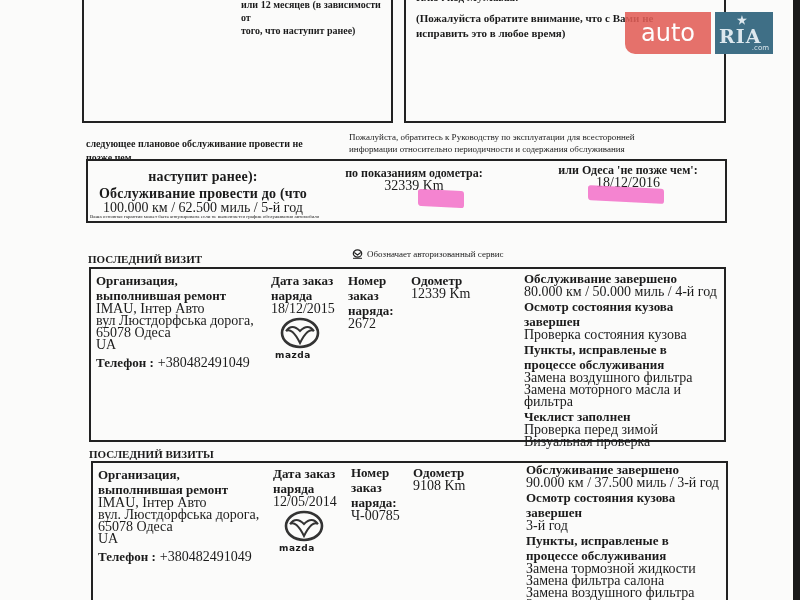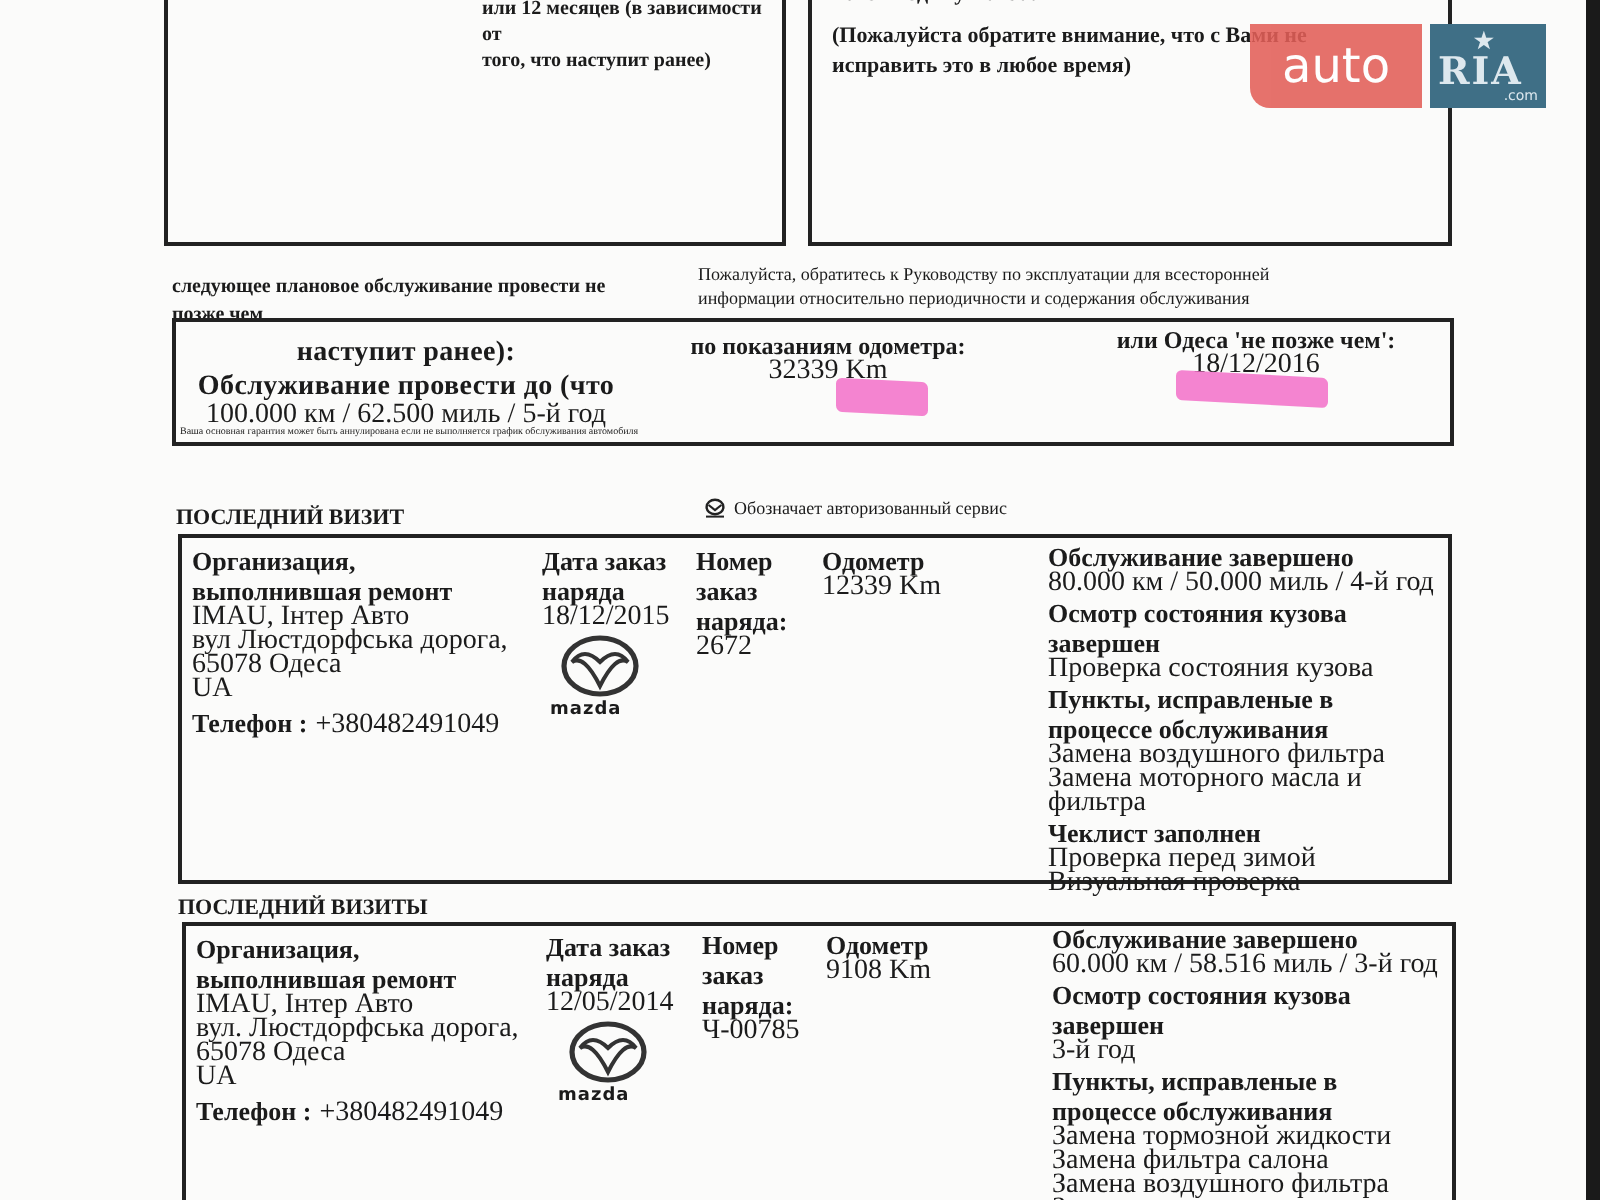--- a/index.html
+++ b/index.html
@@ -178,7 +178,7 @@
     </div>
     <div class="abs" style="left:433px; top:-1px; width:200px;">
       <div class="hd2">Обслуживание завершено</div>
-      <div class="sm">60.000 км / 58.516 миль / 3-й год</div>
+      <div class="sm">90.000 км / 37.500 миль / 3-й год</div>
       <div class="hd2" style="margin-top:1px;">Осмотр состояния кузова</div>
       <div class="hd2">завершен</div>
       <div class="sm">3-й год</div>

